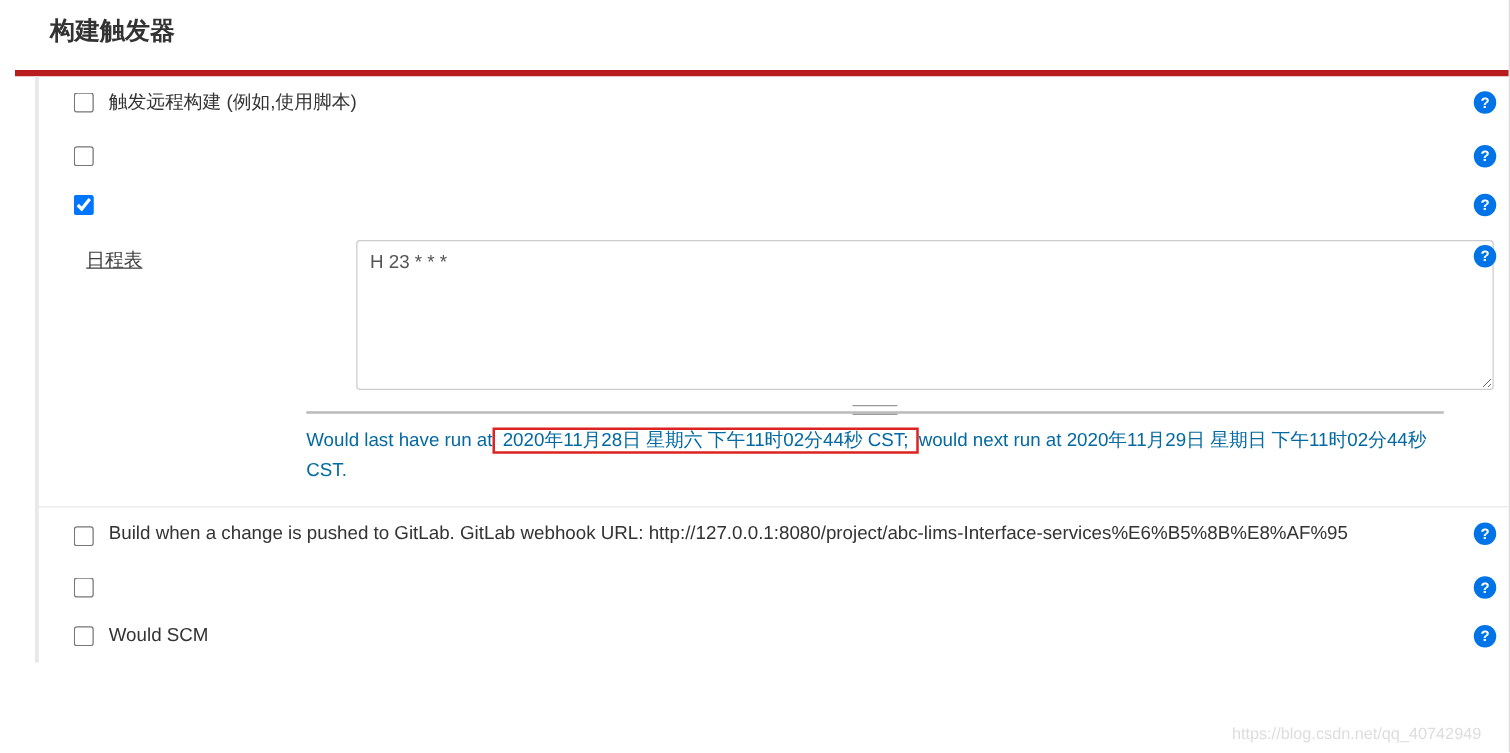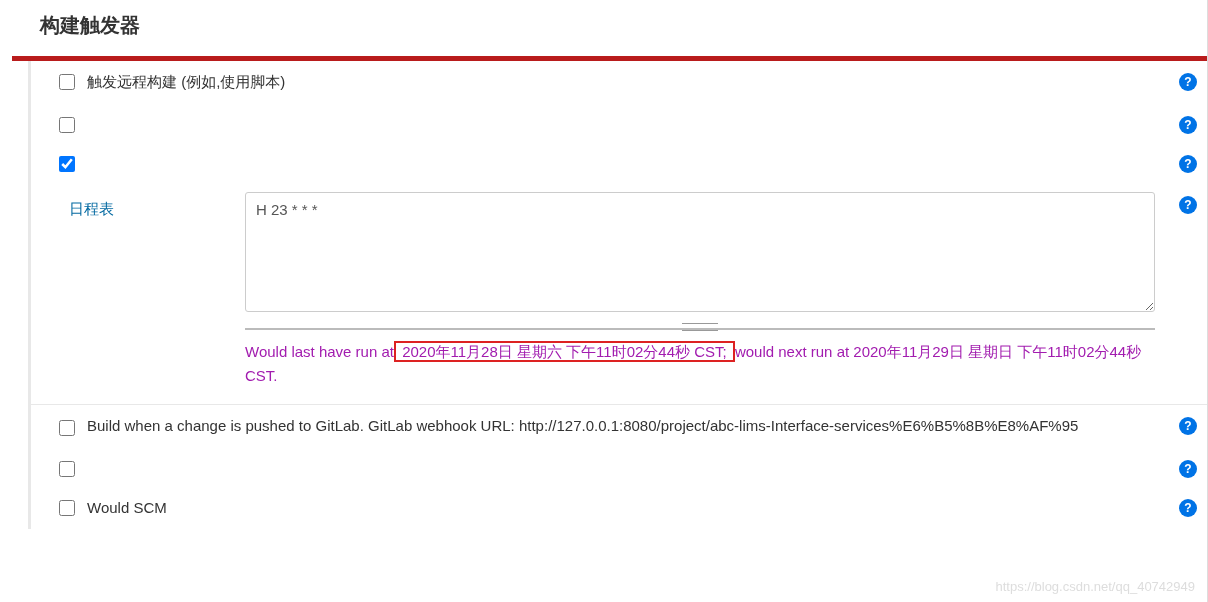--- a/index.html
+++ b/index.html
@@ -80,8 +80,9 @@
     .schedule-label {
       width: 176px;
       flex-shrink: 0;
-      color: #0369a1;
+      color: #404040;
       padding-top: 6px;
+      text-decoration: underline;
     }
     .schedule-right {
       flex: 1;

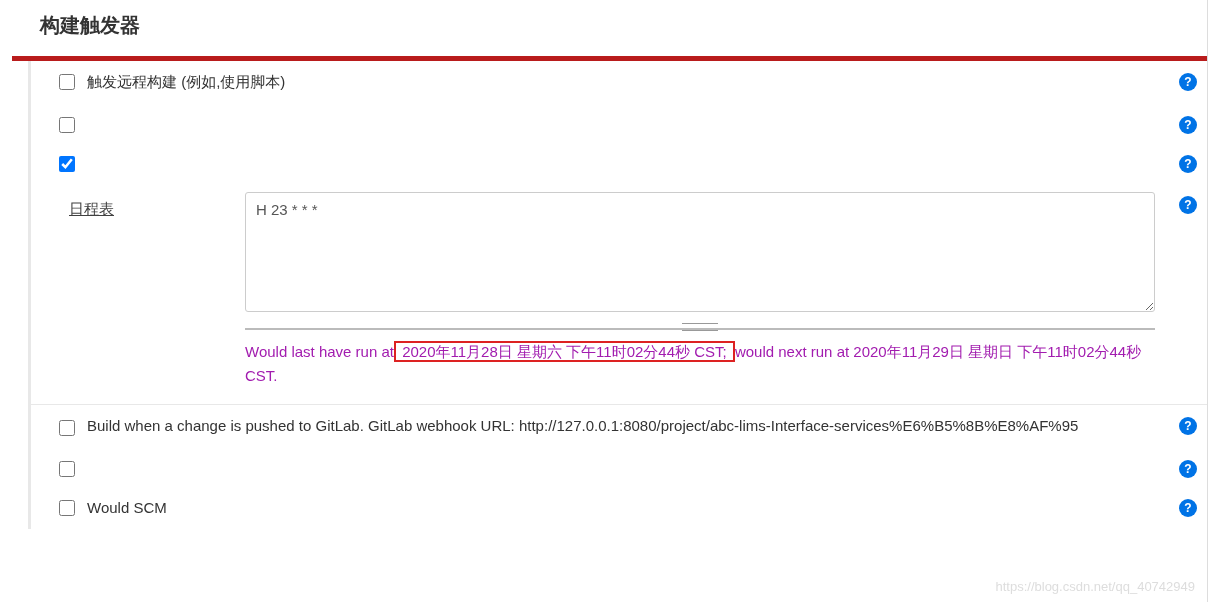--- a/index.html
+++ b/index.html
@@ -99,6 +99,7 @@
       color: #555;
       resize: both;
       outline: none;
+      margin-left: 40px;
     }
     .resize-bar {
       margin-top: 6px;

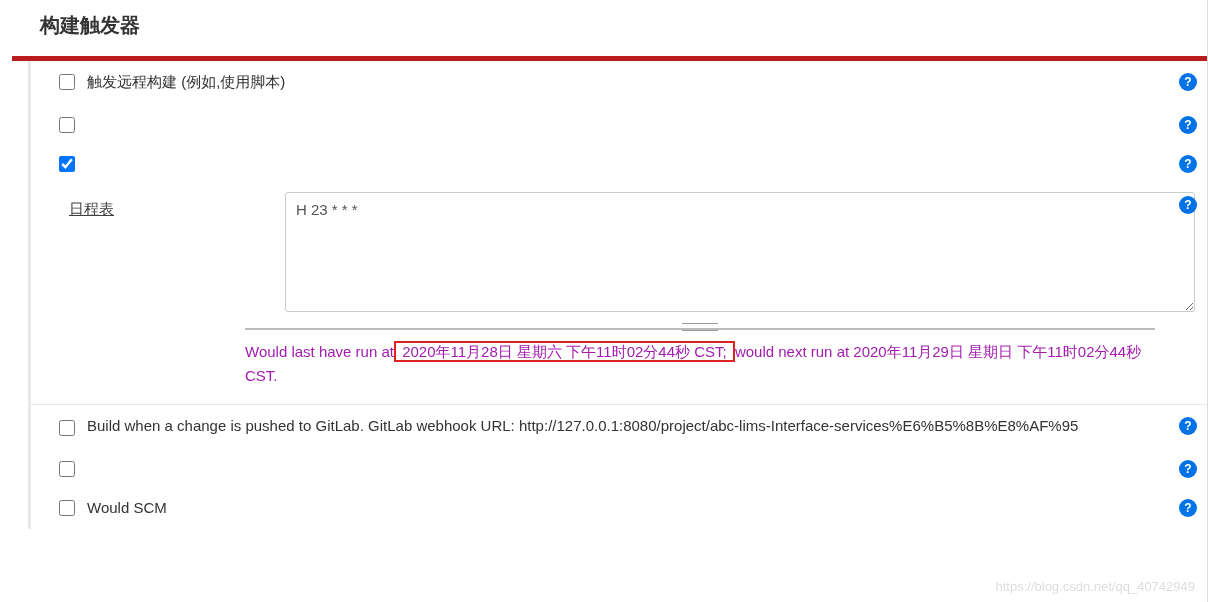--- a/index.html
+++ b/index.html
@@ -120,7 +120,7 @@
     }
     .schedule-info {
       margin-top: 10px;
-      color: #a21caf;
+      color: #0369a1;
       line-height: 1.6;
       padding-bottom: 10px;
     }

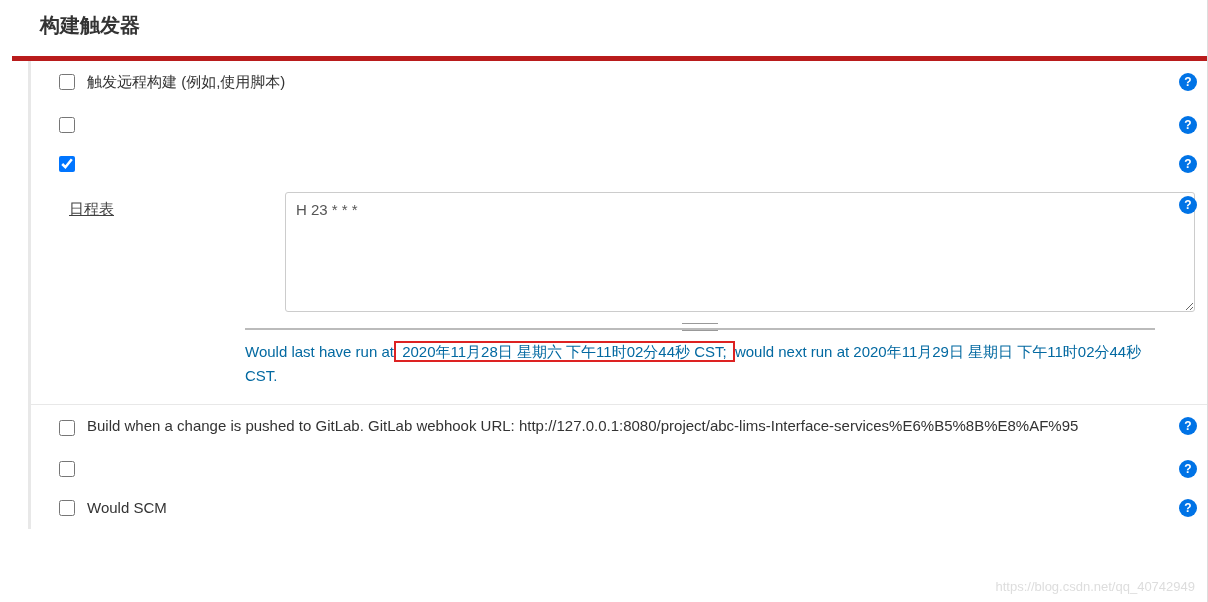--- a/index.html
+++ b/index.html
@@ -138,7 +138,7 @@
     }
     .watermark {
       position: absolute;
-      right: 12px;
+      right: 22px;
       bottom: 6px;
       color: #ddd;
       font-size: 13px;

